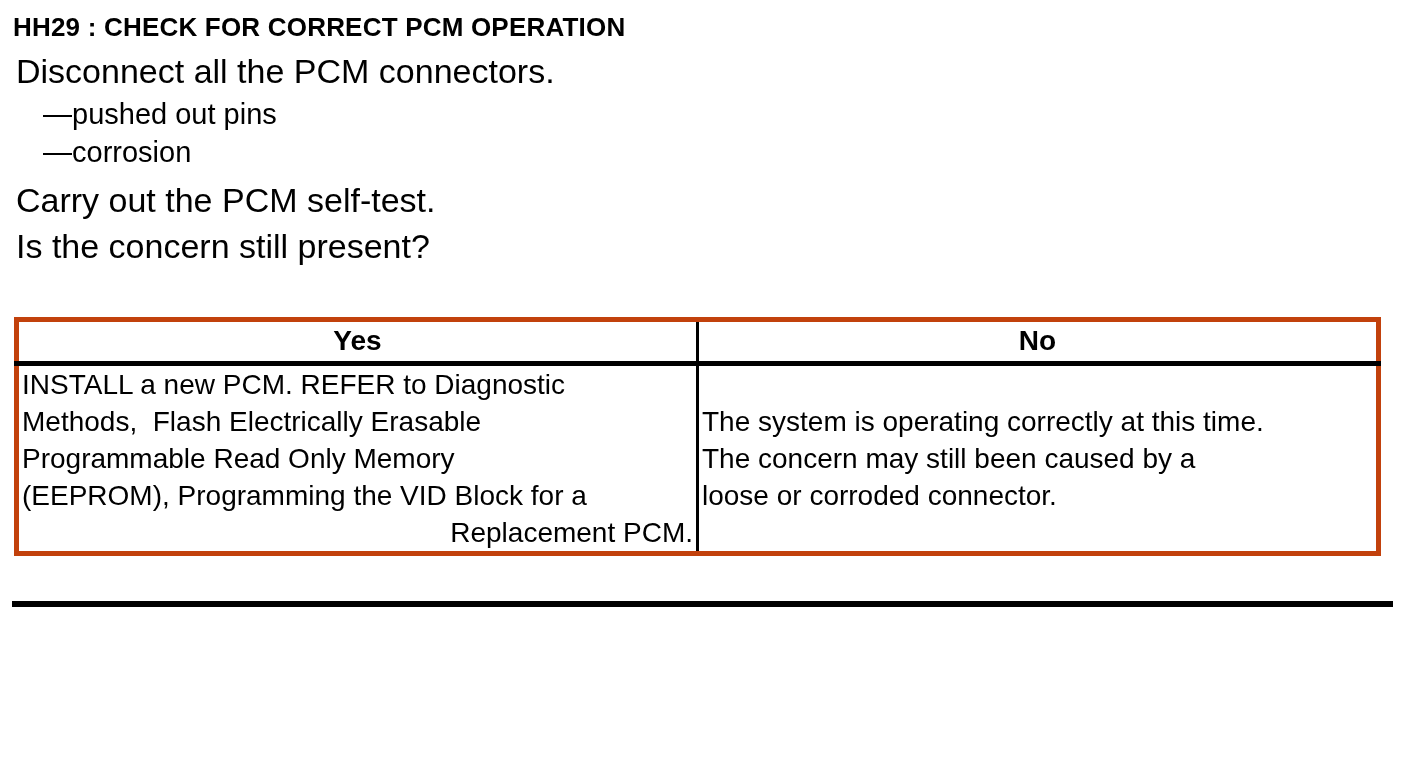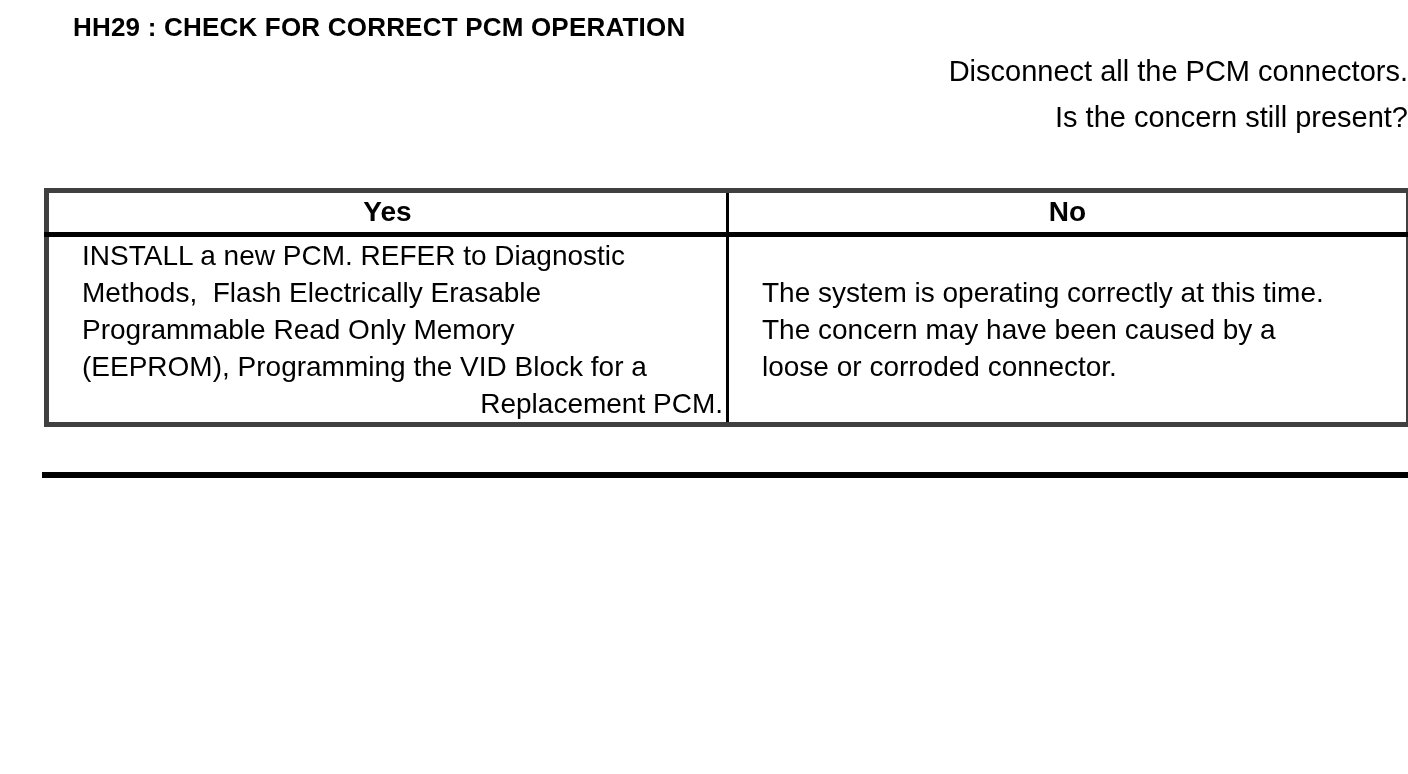--- a/index.html
+++ b/index.html
@@ -2,7 +2,7 @@
 <html><head>
 <meta charset="utf-8">
 <style>
-  * { box-sizing: border-box; padding-left: 30px; }
+  * { box-sizing: border-box; }
   html, body {
     margin: 0;
     padding: 0;

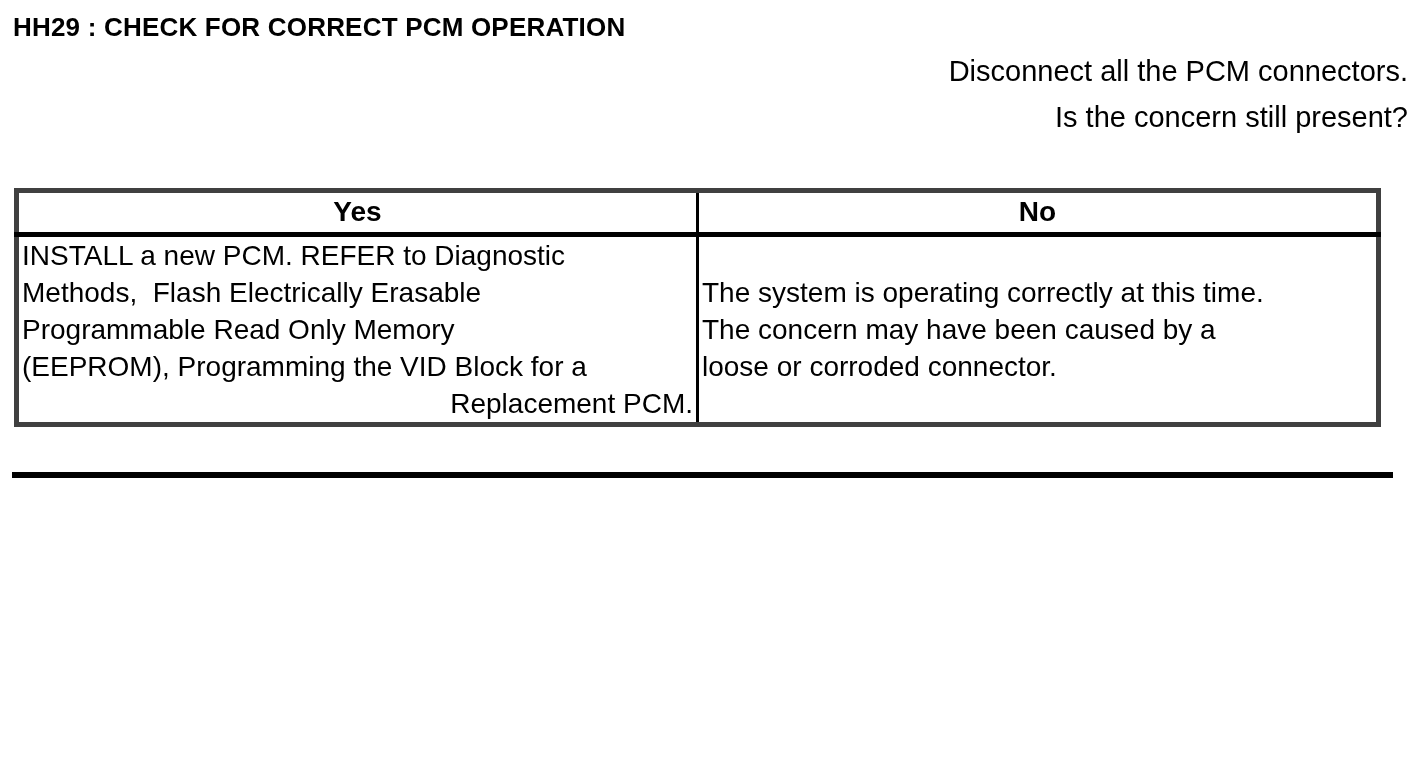--- a/index.html
+++ b/index.html
@@ -26,11 +26,10 @@
     letter-spacing: 0.2px;
   }
   .step {
-    margin: 13px 0 0 8px;
-    font-size: 29px;
+    margin: 13px 0 0 16px;
+    font-size: 34px;
     line-height: 33px;
     font-weight: normal;
-    text-align: right;
   }
   .step.gap14 { margin-top: 14px; }
   .sub-list {

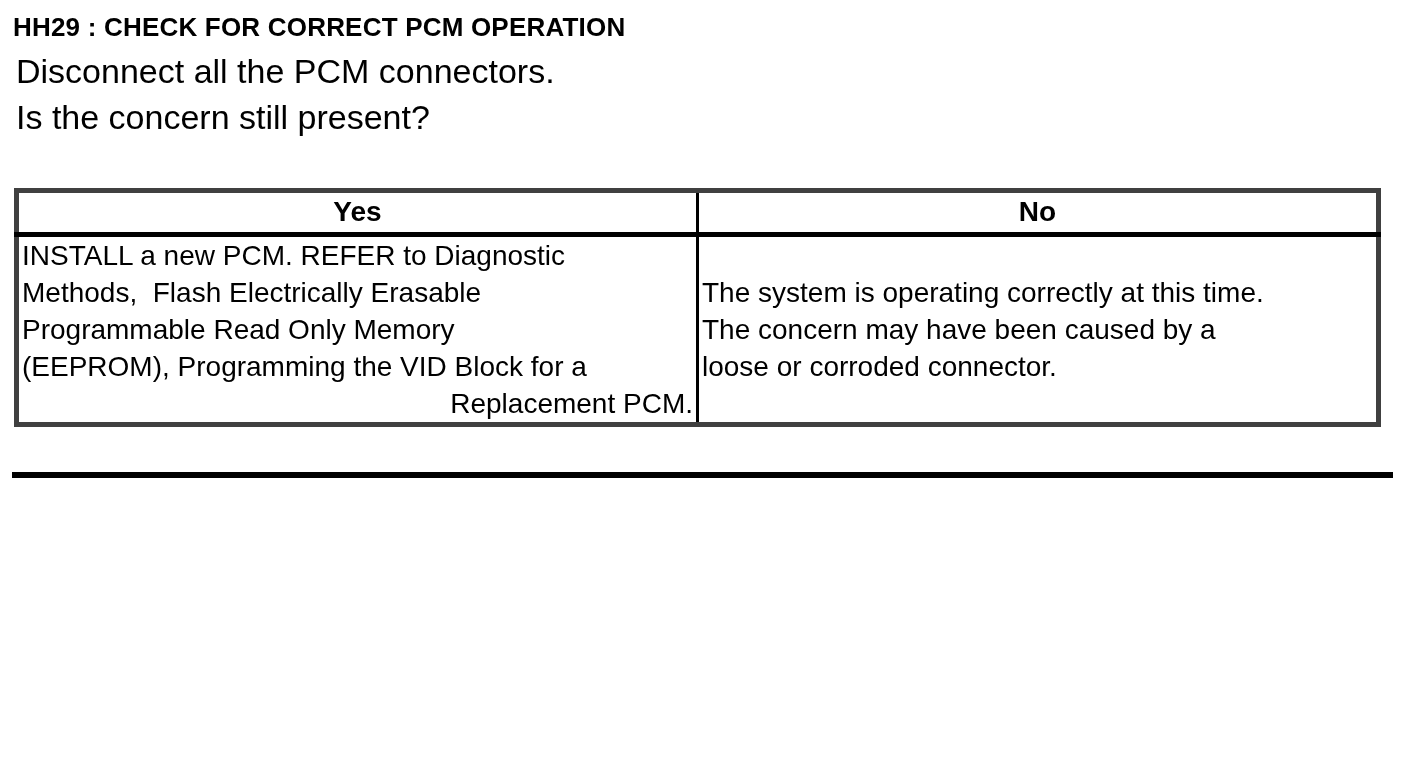--- a/index.html
+++ b/index.html
@@ -92,6 +92,10 @@
   <p class="step">Disconnect all the PCM connectors.</p>
 
 
+  <div class="sub-list">
+    <div class="sub-item">—pushed out pins</div>
+    <div class="sub-item">—corrosion</div>
+  </div>
 
 
 

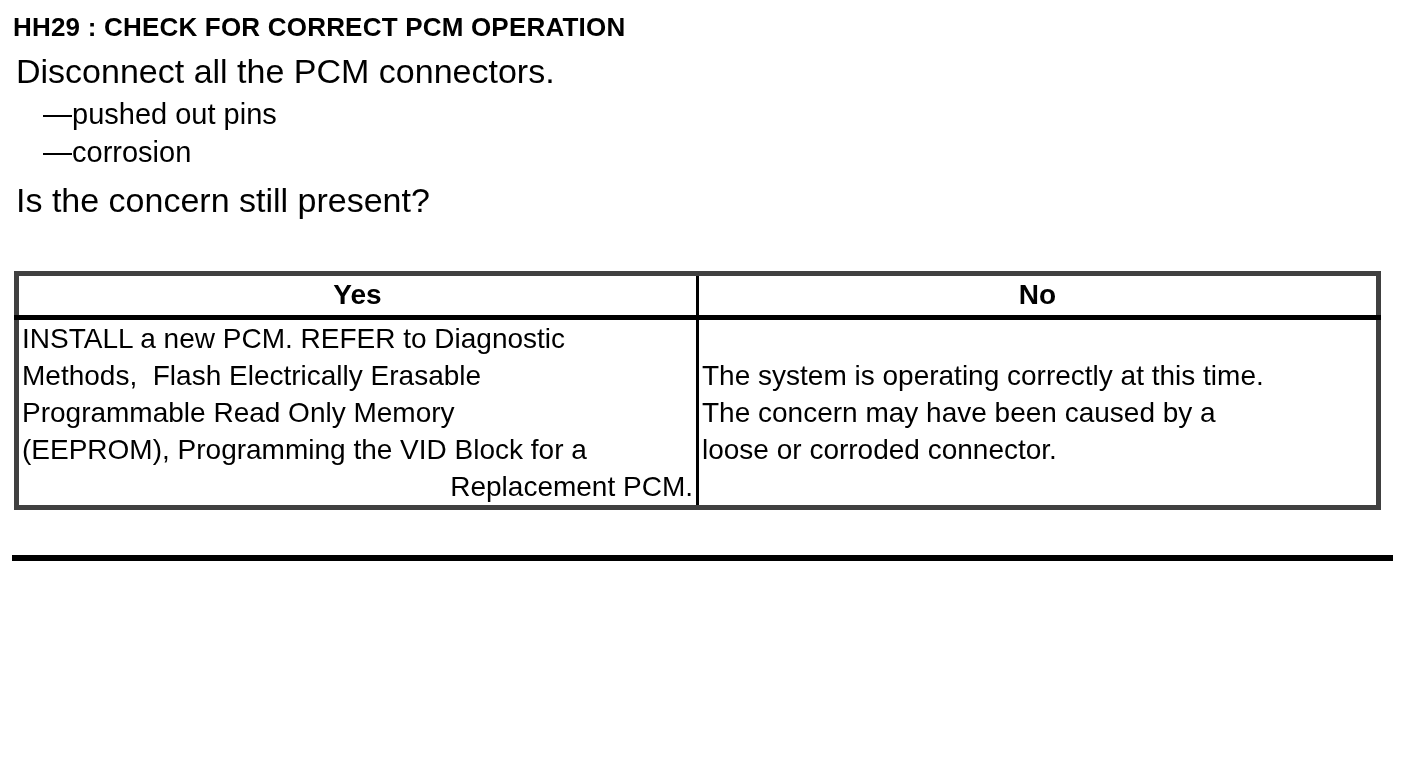--- a/index.html
+++ b/index.html
@@ -98,6 +98,7 @@
   </div>
 
 
+  <p class="step">Carry out the PCM self-test.</p>
 
 
   <p class="step question">Is the concern still present?</p>

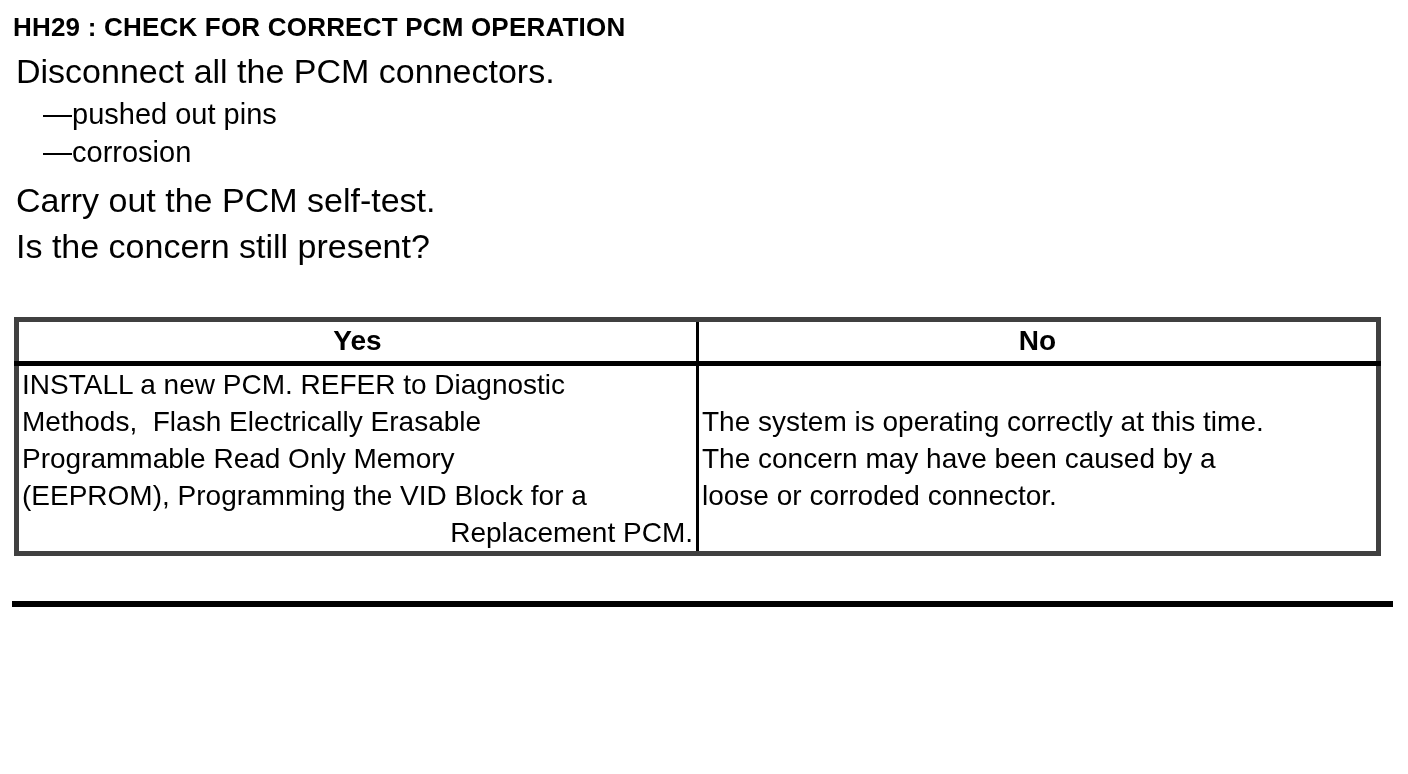--- a/index.html
+++ b/index.html
@@ -46,7 +46,7 @@
     table-layout: fixed;
     margin: 54px 0 0 14px;
     width: 1367px;
-    border: 5px solid #404040;
+    border: 5px solid #c2410c;
   }
   table.decision th {
     width: 50%;

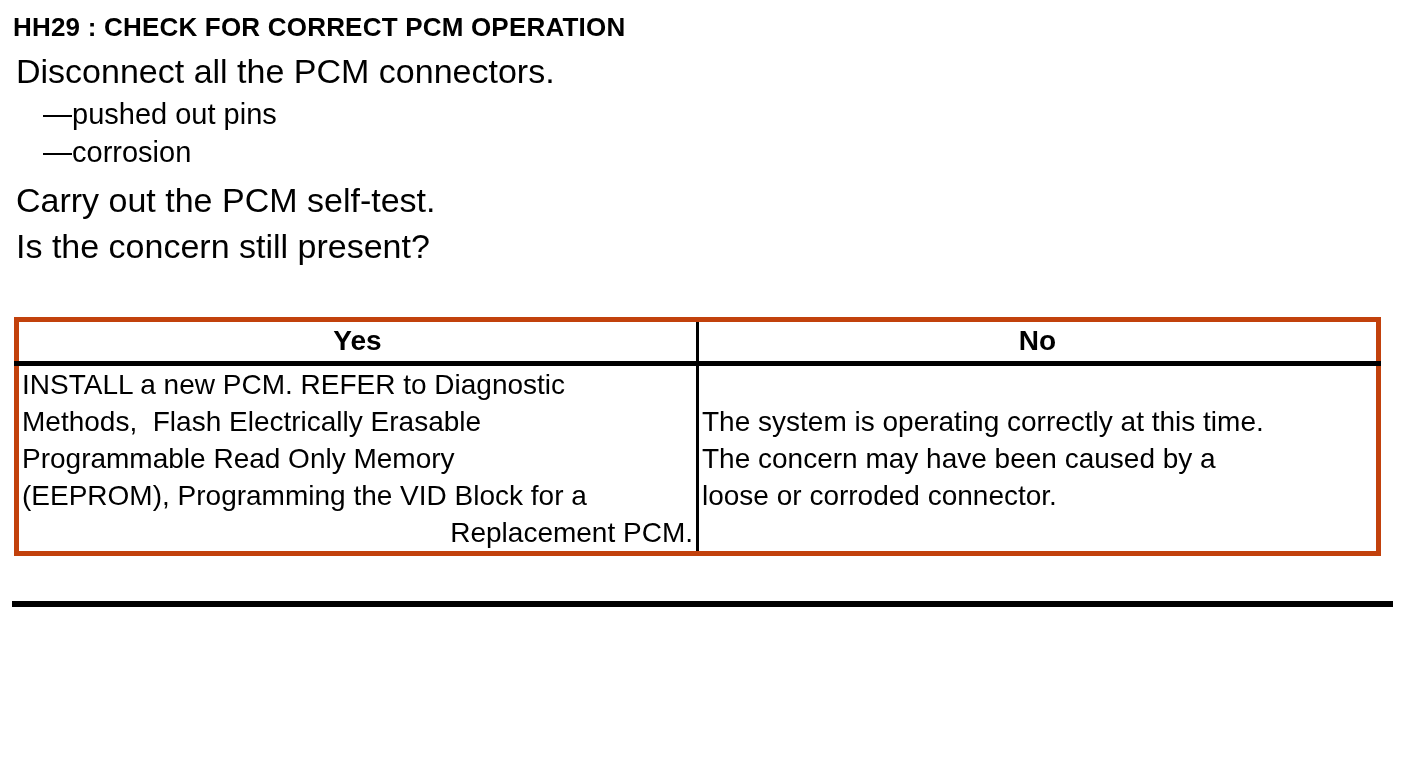--- a/index.html
+++ b/index.html
@@ -121,7 +121,7 @@
         </td>
         <td class="no-cell">
           <div class="cell-body">The system is operating correctly at this time.
-The concern may have been caused by a
+The concern may still been caused by a
 loose or corroded connector.</div>
         </td>
       </tr>

